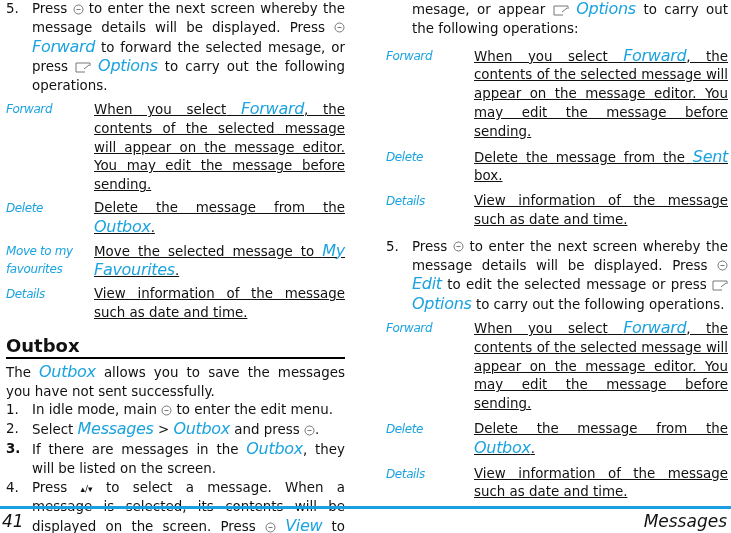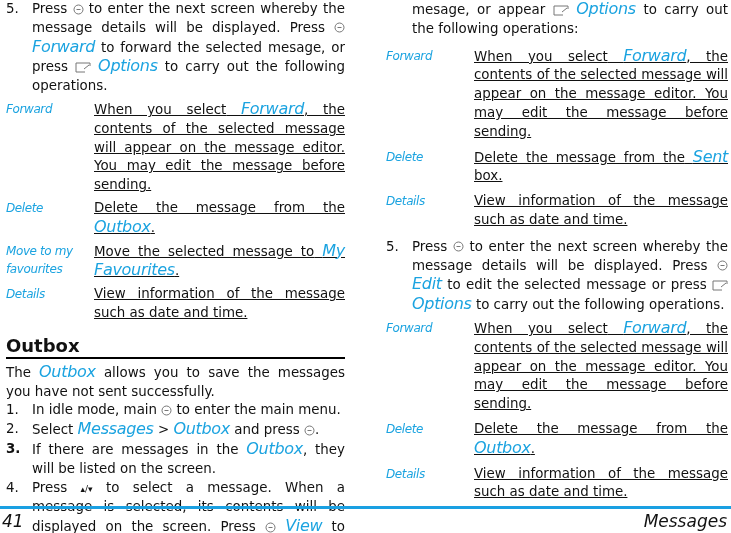--- a/index.html
+++ b/index.html
@@ -76,7 +76,7 @@
         <circle cx="5.5" cy="5.5" r="4.5" fill="none" stroke="#777"></circle>
         <rect x="3.5" y="5" width="4" height="1" fill="#777"></rect>
       </svg>
-    <span>to enter the main menu.</span>
+    <span>to enter the edit menu.</span>
   </div>
   <div class="item">
     <span class="n">2.</span>

